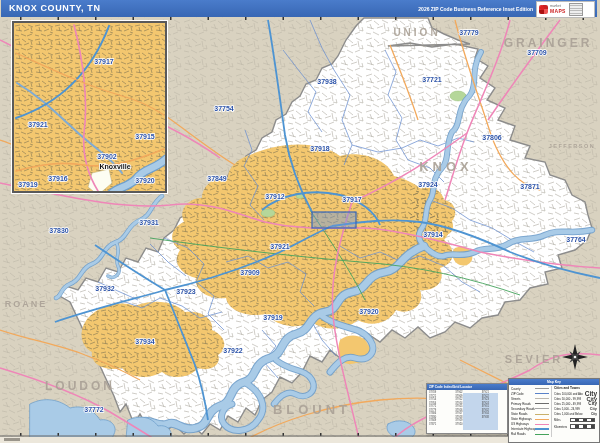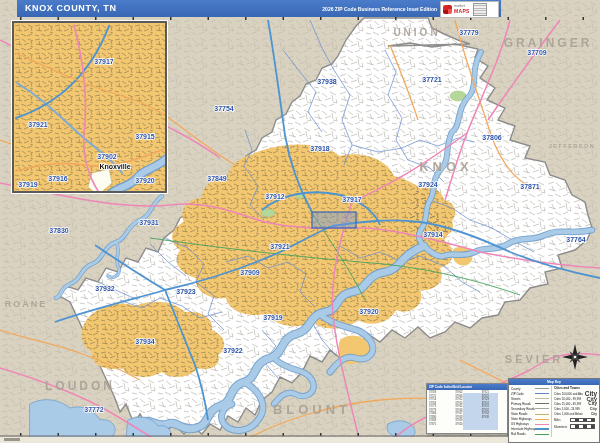--- a/index.html
+++ b/index.html
@@ -8,7 +8,7 @@
   svg text{font-family:"Liberation Sans",sans-serif;}
 
   
-  .hdr{position:absolute;left:17px;top:0;width:484px;height:17px;background:linear-gradient(#4a7ccb,#3867b4);z-index:30;}
+  .hdr{position:absolute;left:1px;top:0;width:596px;height:17px;background:linear-gradient(#4a7ccb,#3867b4);z-index:30;}
   .hdr .title{position:absolute;left:8px;top:3px;color:#fff;font-size:9px;font-weight:bold;letter-spacing:.6px;}
   .hdr .edition{position:absolute;right:64px;top:6px;color:#fff;font-size:5px;font-weight:bold;}
   .logo{position:absolute;right:2px;top:1px;width:57px;height:15px;background:#fff;border:.5px solid #bbb;display:flex;align-items:center;}

